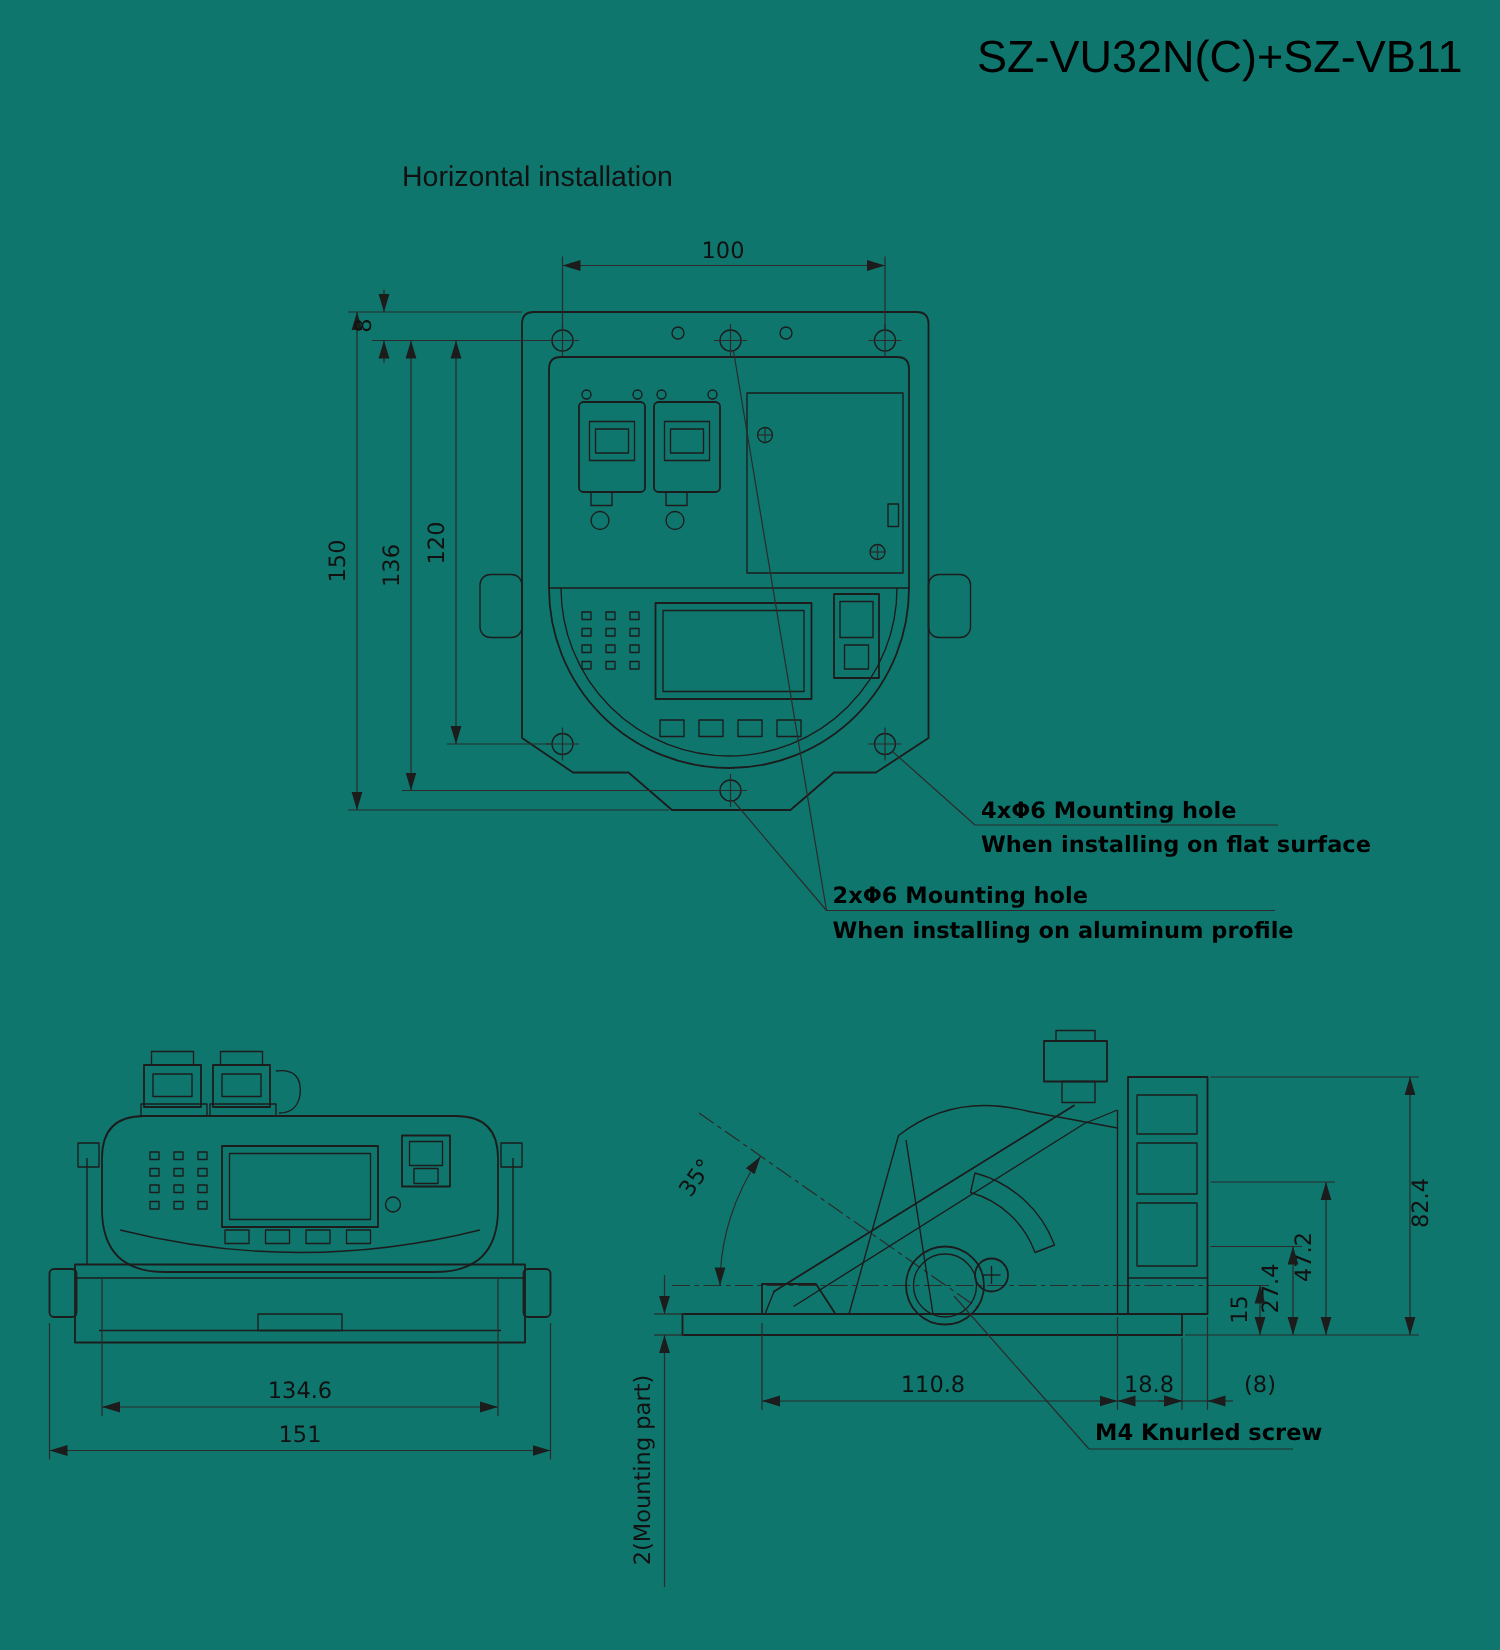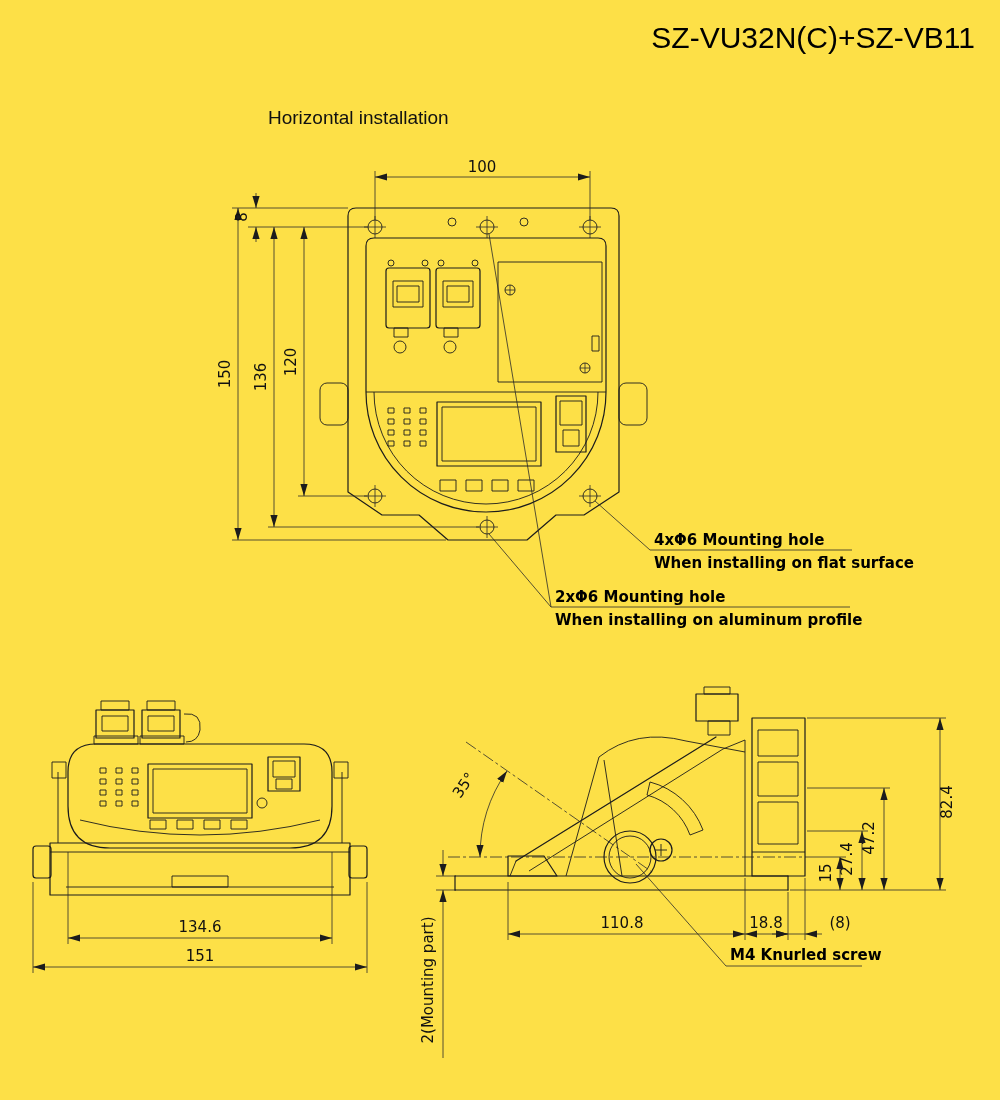--- a/index.html
+++ b/index.html
@@ -3,7 +3,7 @@
 <meta charset="utf-8">
 <style>
   html,body{margin:0;padding:0;background:#ffffff;}
-  .canvas{position:relative;width:1000px;height:1100px;background:#fde047;overflow:hidden;
+  .canvas{position:relative;width:1000px;height:1100px;background:#0f766e;overflow:hidden;
           font-family:"DejaVu Sans", sans-serif;}
   svg{display:block;}
   .obj{stroke:#1c1c1c;stroke-width:1.2;fill:none;stroke-linejoin:round;stroke-linecap:round;}

